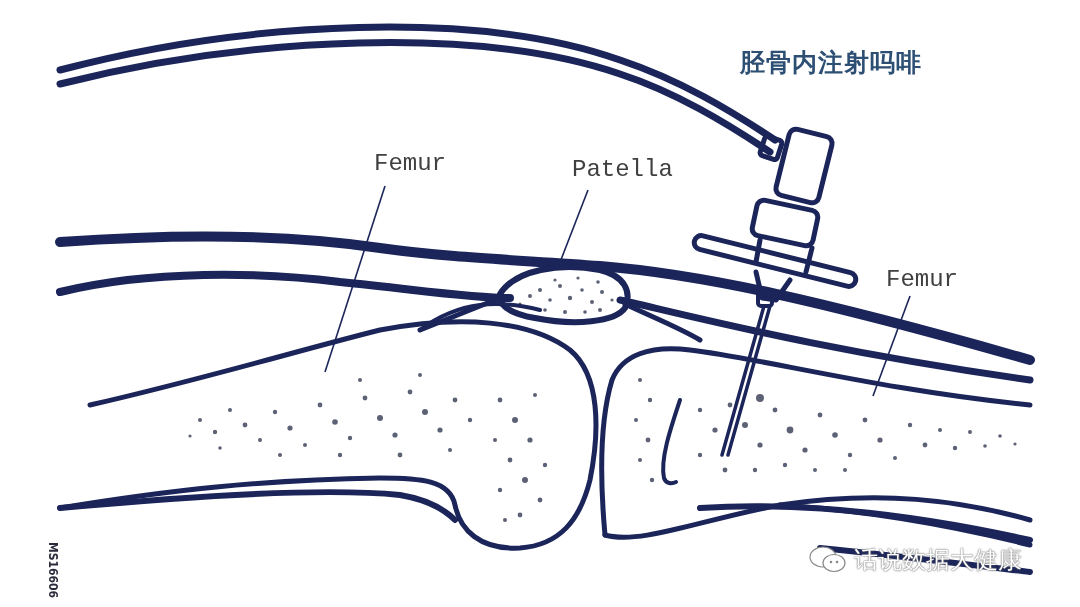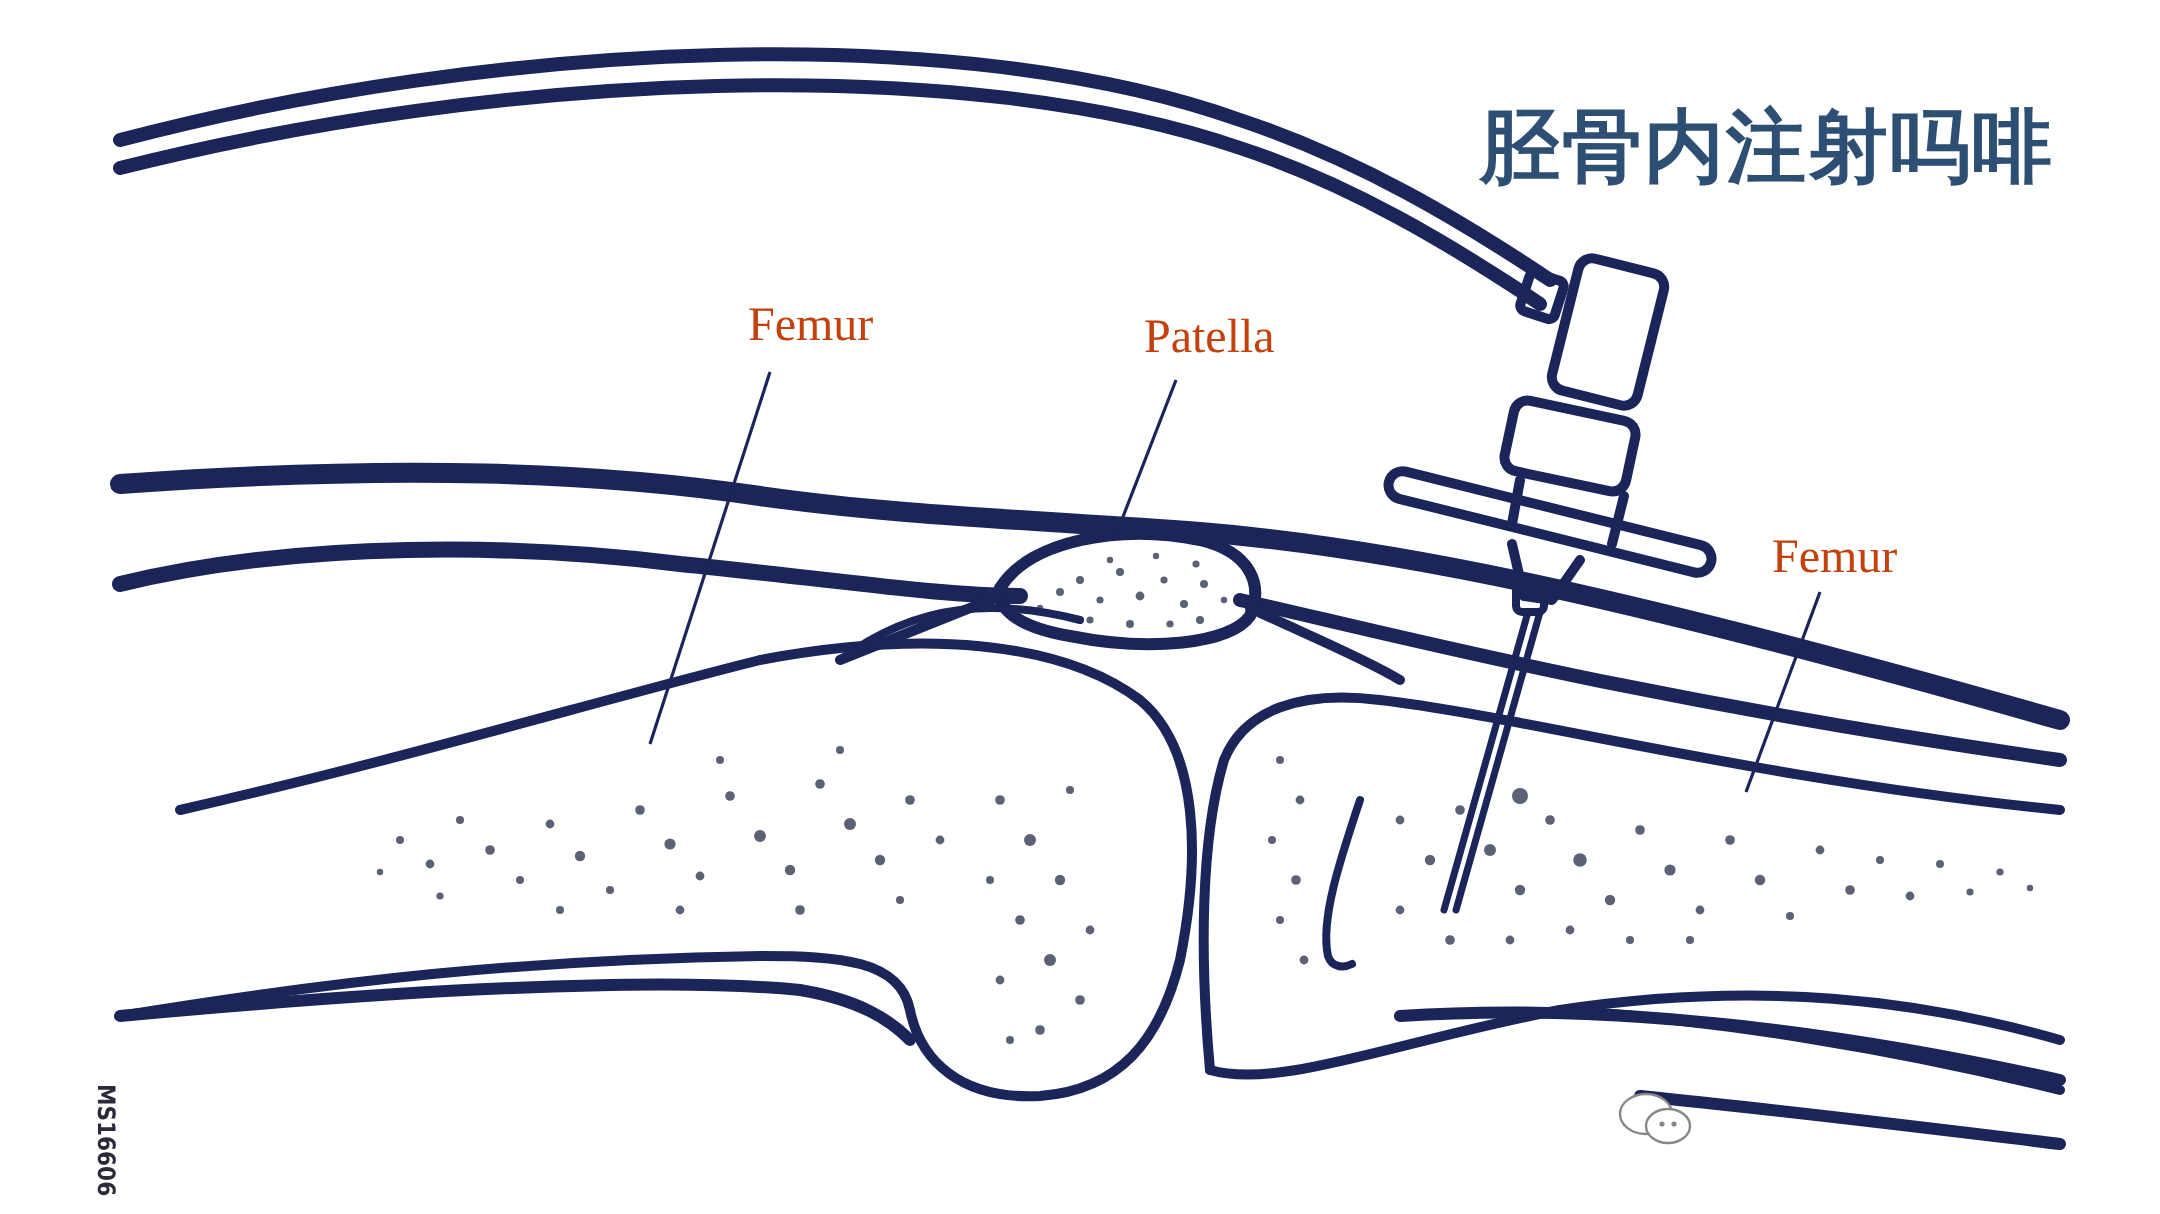--- a/index.html
+++ b/index.html
@@ -9,7 +9,7 @@
   .ink { fill: none; stroke: #1b2559; stroke-linecap: round; stroke-linejoin: round; }
   .leader { fill: none; stroke: #1b2559; stroke-width: 1.6; }
   .dots circle, .dots ellipse { fill: #5c6175; }
-  .title { position: absolute; left: 740px; top: 46px; font-size: 40px; font-weight: bold;
+  .title { position: absolute; left: 740px; top: 46px; font-size: 25px; font-weight: bold;
            color: #2d4f74; letter-spacing: 1px; white-space: nowrap; }
   .label { position: absolute; font-size: 24px; color: #c2410c; white-space: nowrap;
            font-family: Liberation Serif, serif; }

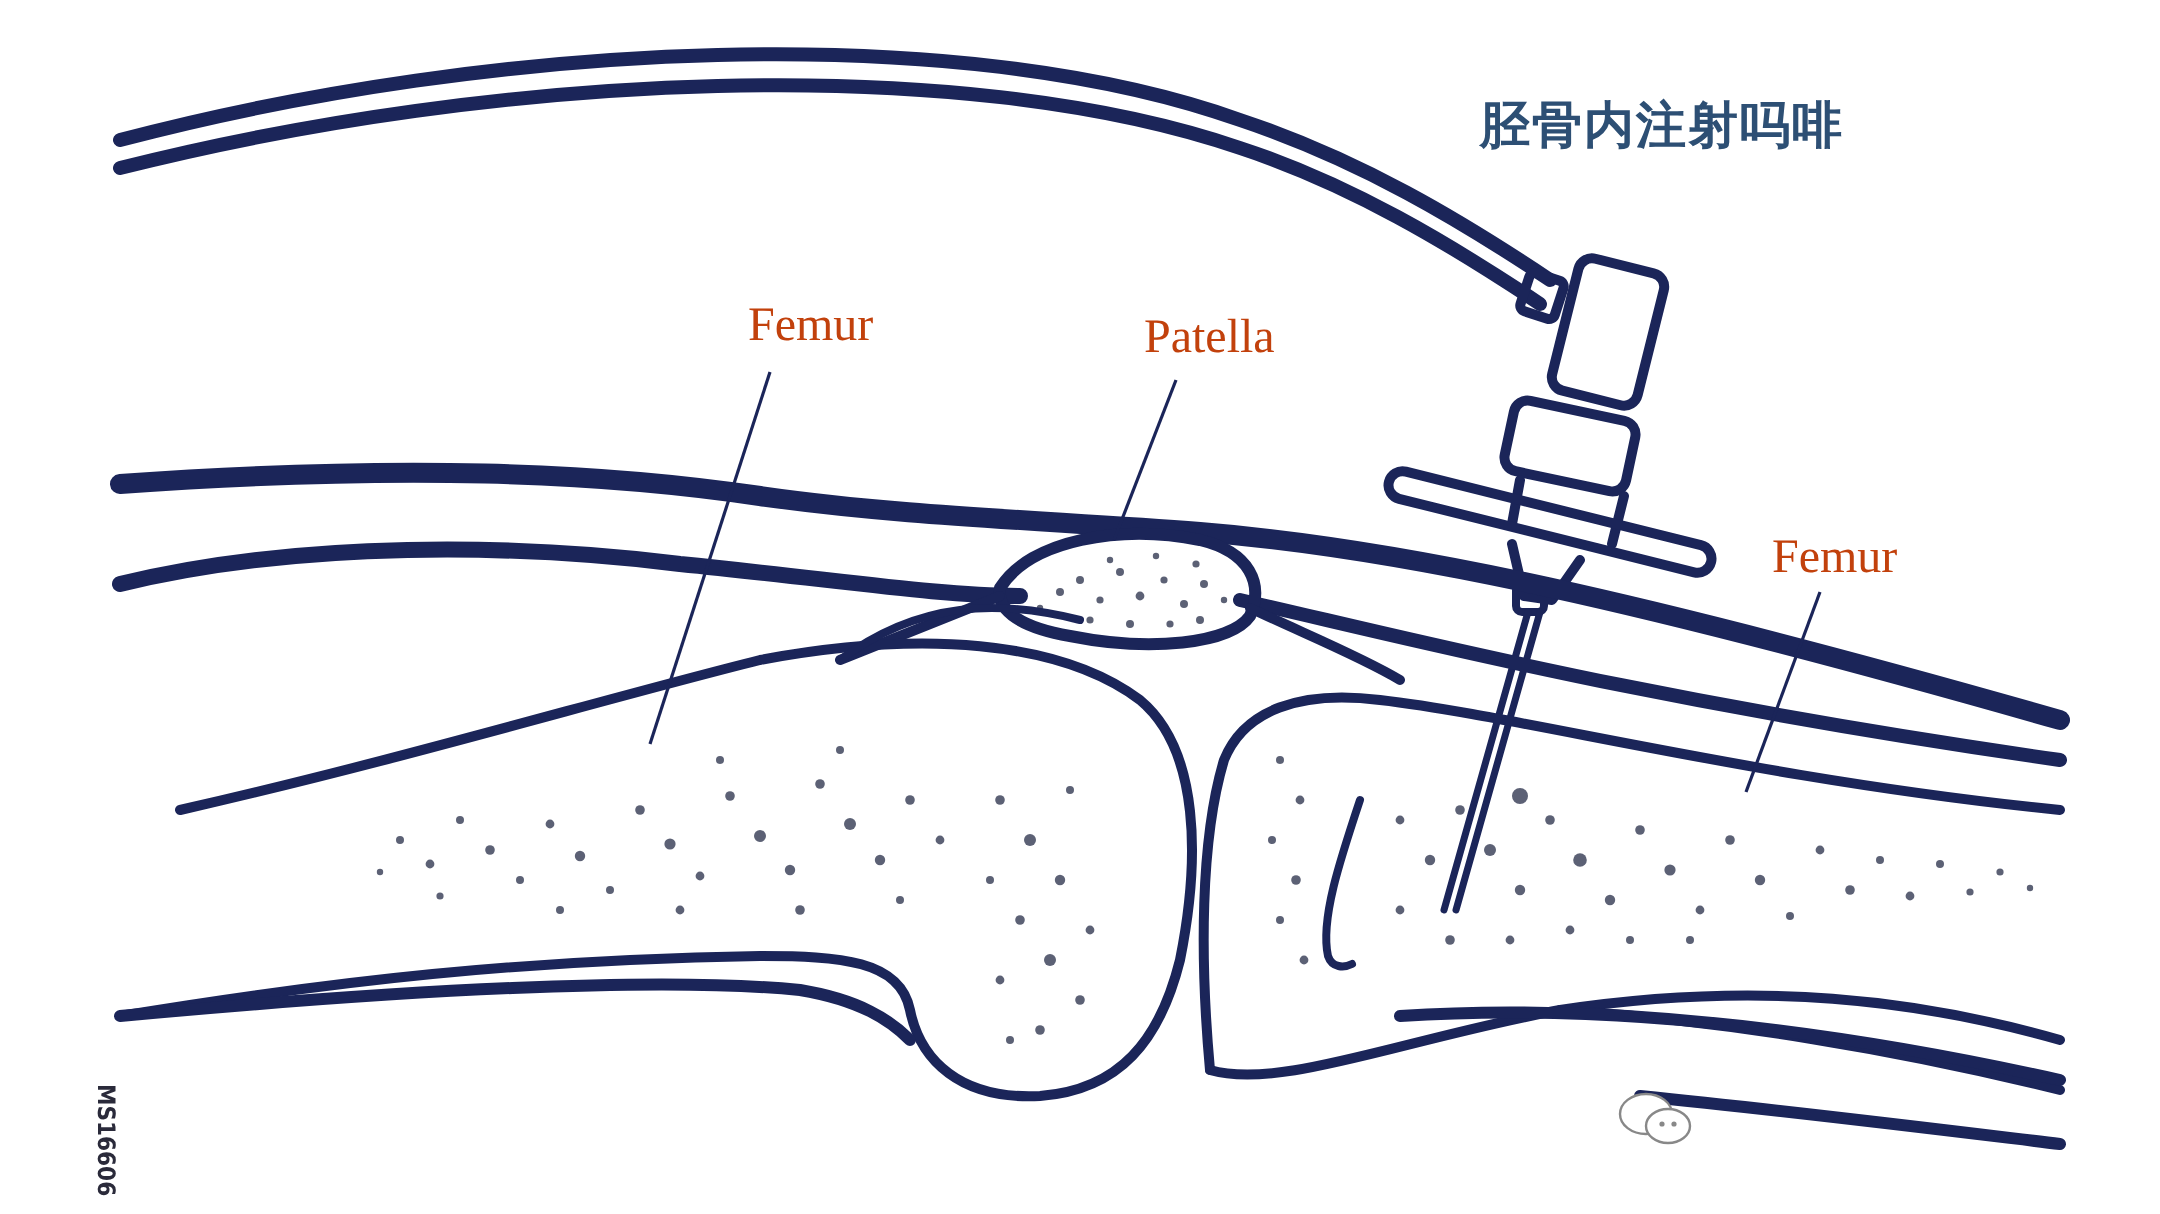--- a/index.html
+++ b/index.html
@@ -11,8 +11,8 @@
   .dots circle, .dots ellipse { fill: #5c6175; }
   .title { position: absolute; left: 740px; top: 46px; font-size: 25px; font-weight: bold;
            color: #2d4f74; letter-spacing: 1px; white-space: nowrap; }
-  .label { position: absolute; font-size: 24px; color: #c2410c; white-space: nowrap;
-           font-family: Liberation Serif, serif; }
+  .label { position: absolute; font-size: 24px; color: #404040; white-space: nowrap;
+           font-family: Liberation Mono, monospace; }
   .code { position: absolute; left: 60px; top: 542px; font-size: 12px; color: #2a2a3a;
           transform: rotate(90deg); transform-origin: left top; white-space: nowrap;
           font-family: "DejaVu Sans Condensed", "DejaVu Sans", sans-serif; font-weight: bold; }

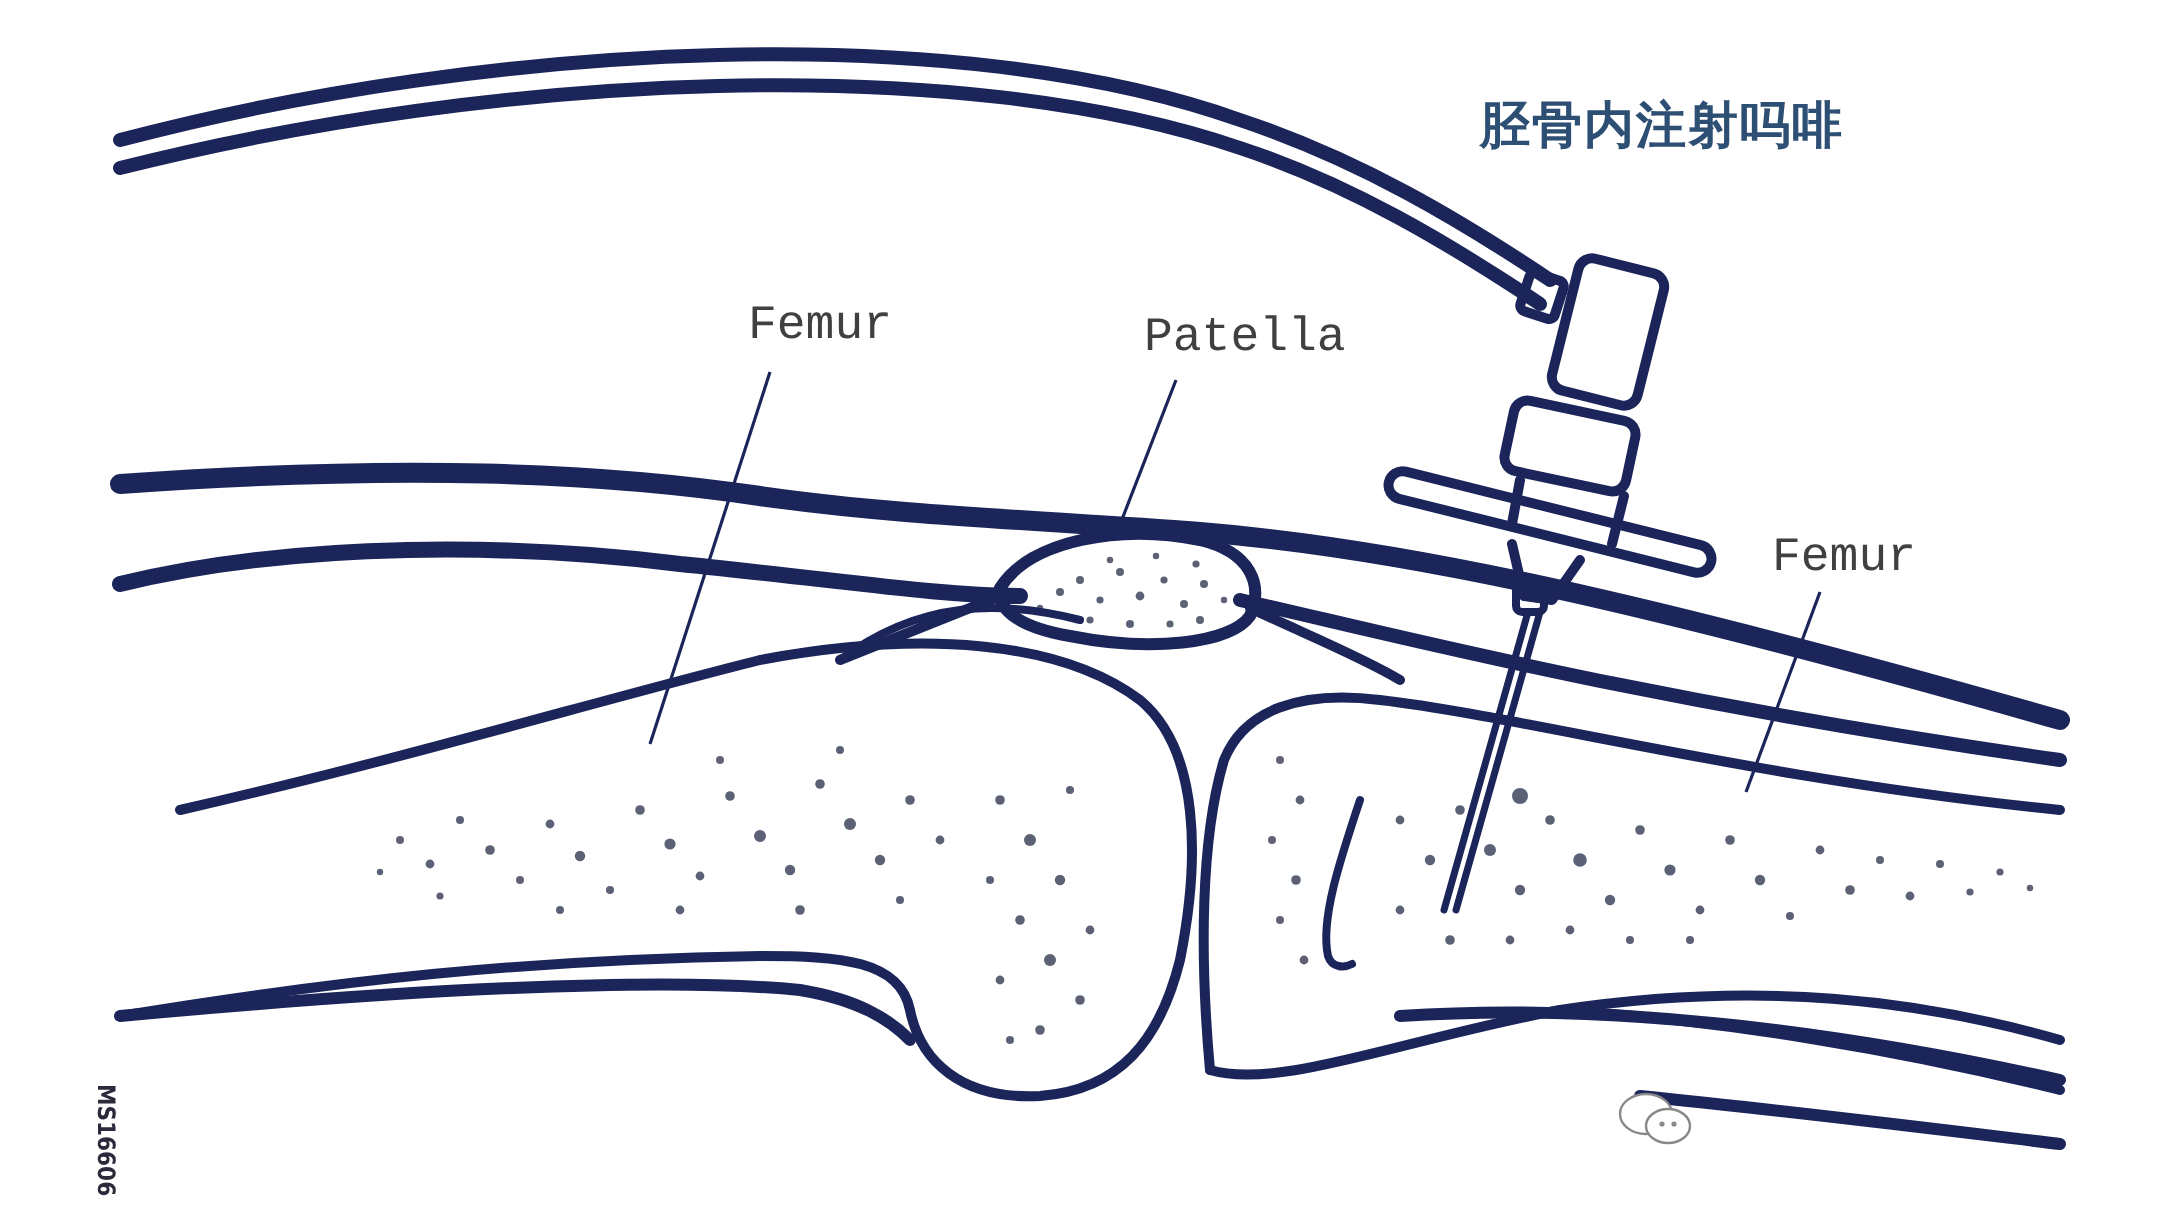--- a/index.html
+++ b/index.html
@@ -190,6 +190,7 @@
     <circle cx="23" cy="18" r="1.3" fill="#888"></circle>
       <circle cx="29" cy="18" r="1.3" fill="#888"></circle>
   </svg>
+  <span>话说数据大健康</span>
 </div>
 
 </body></html>

